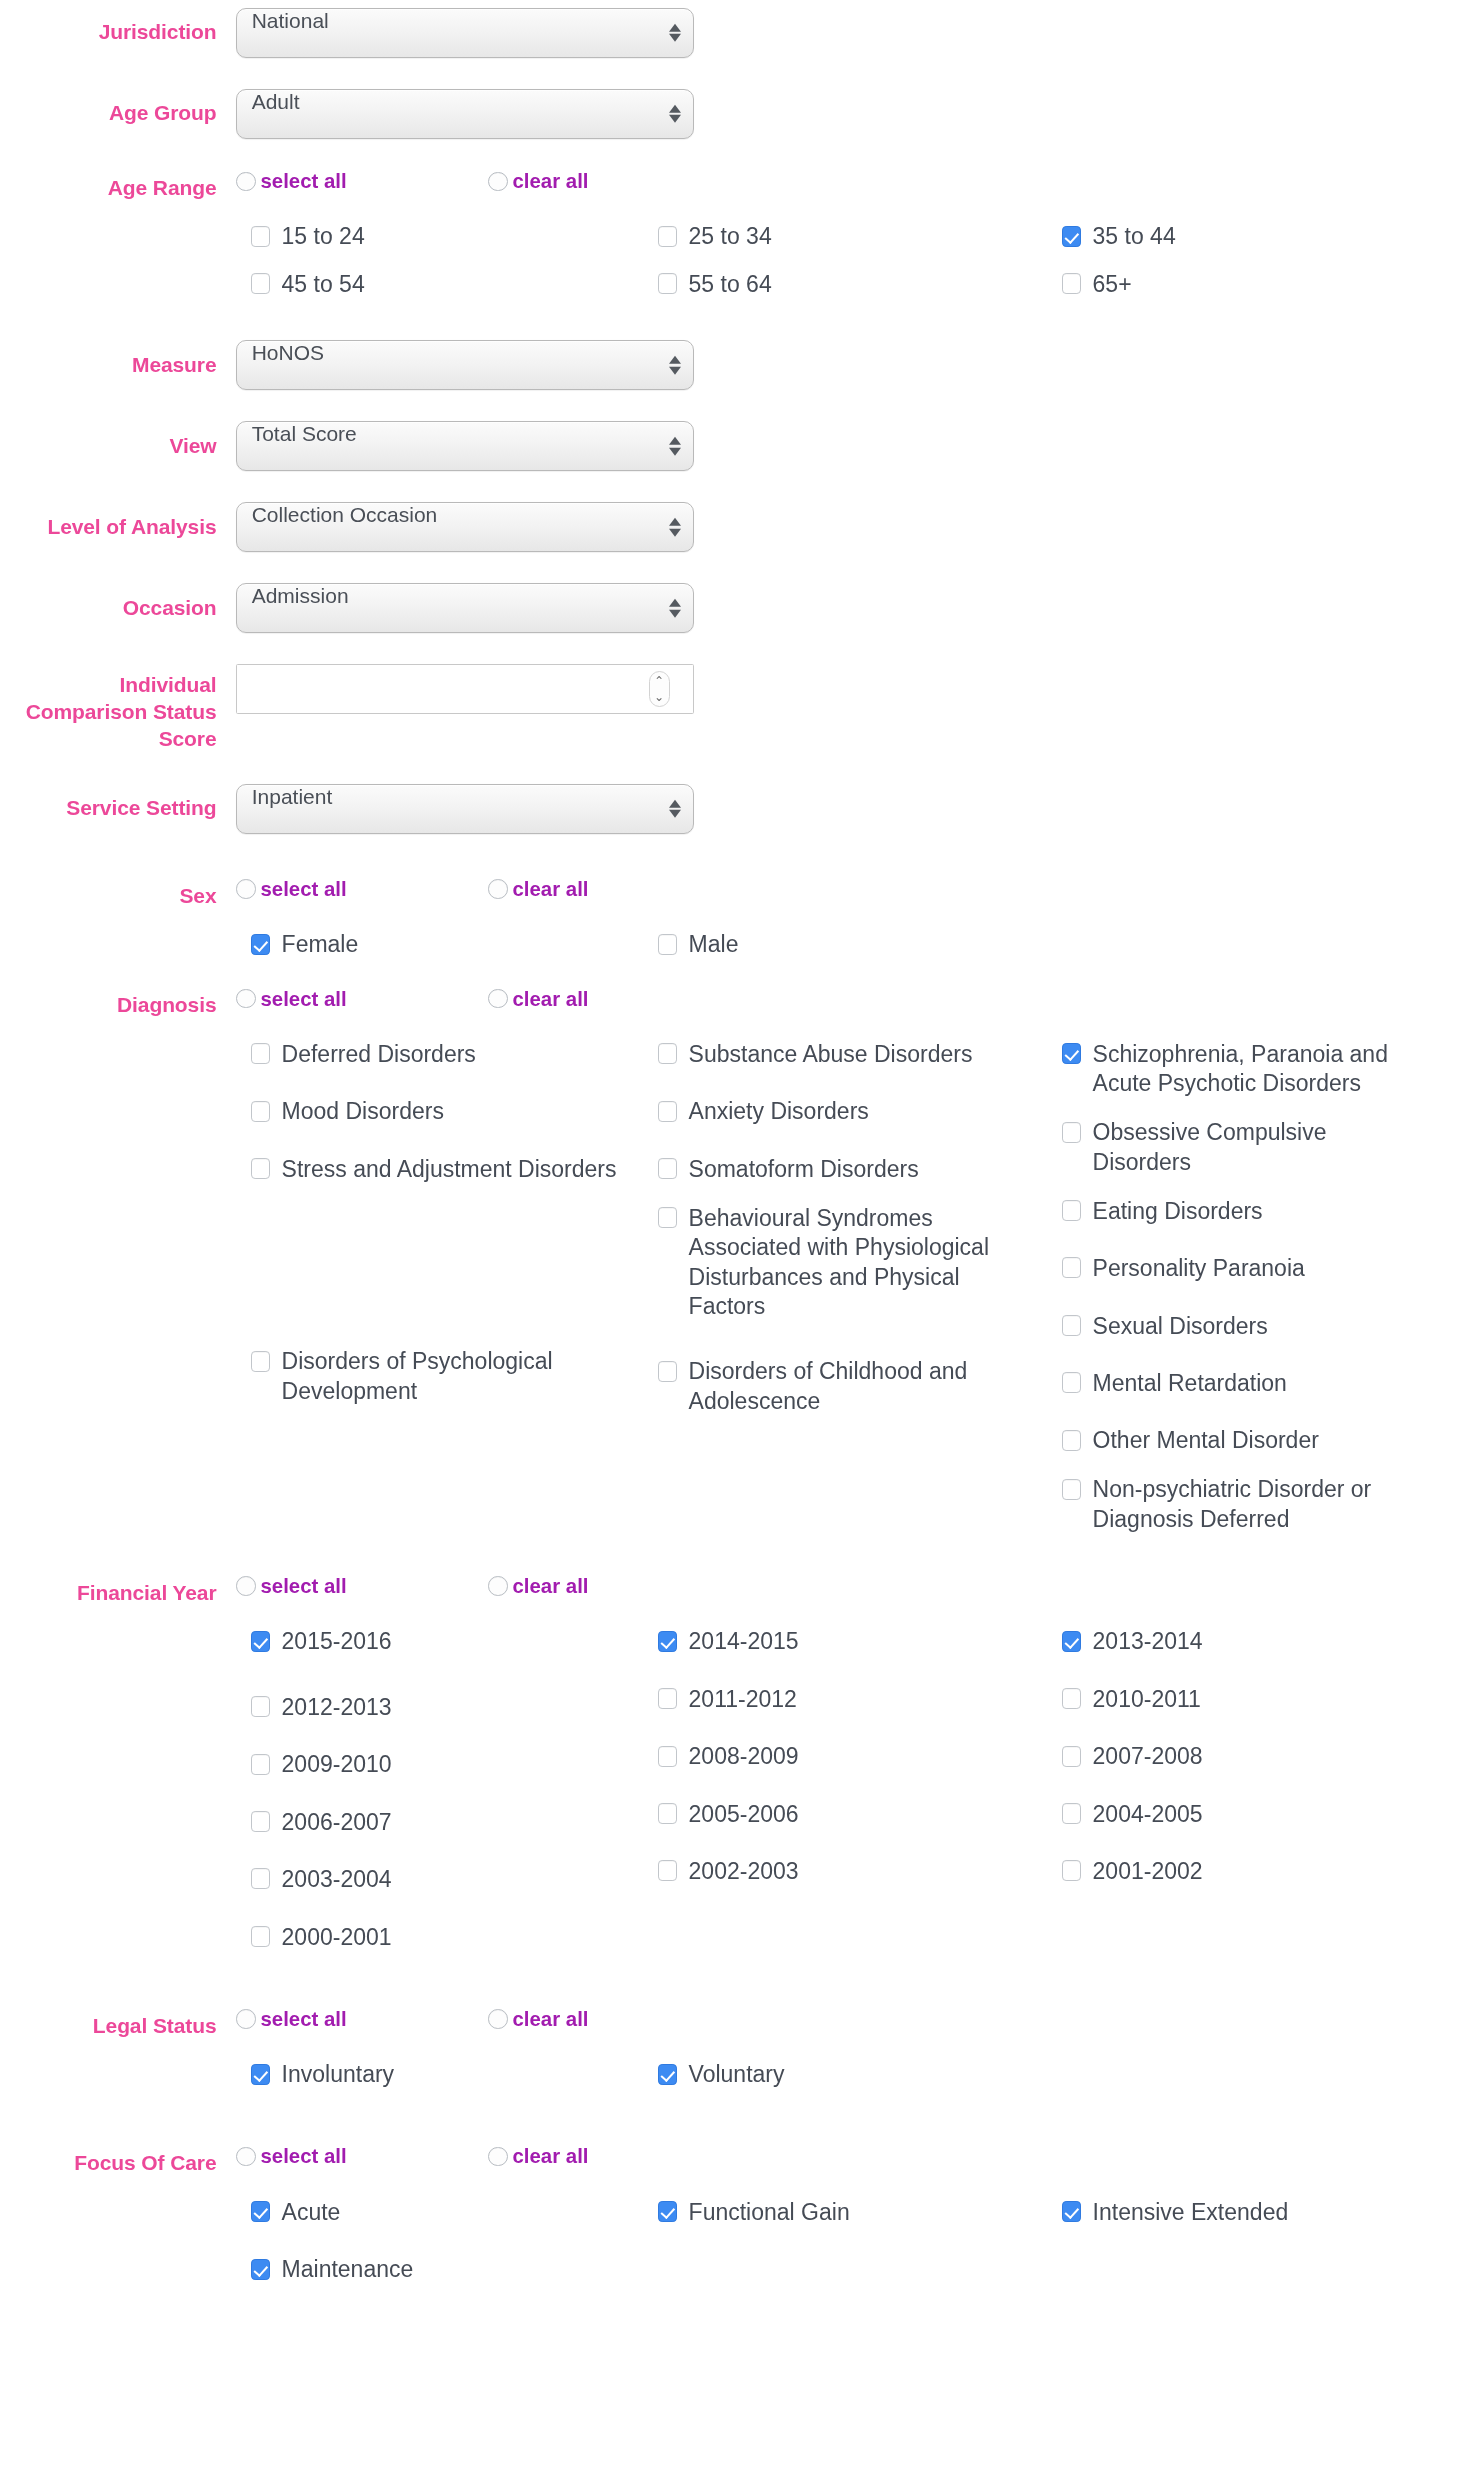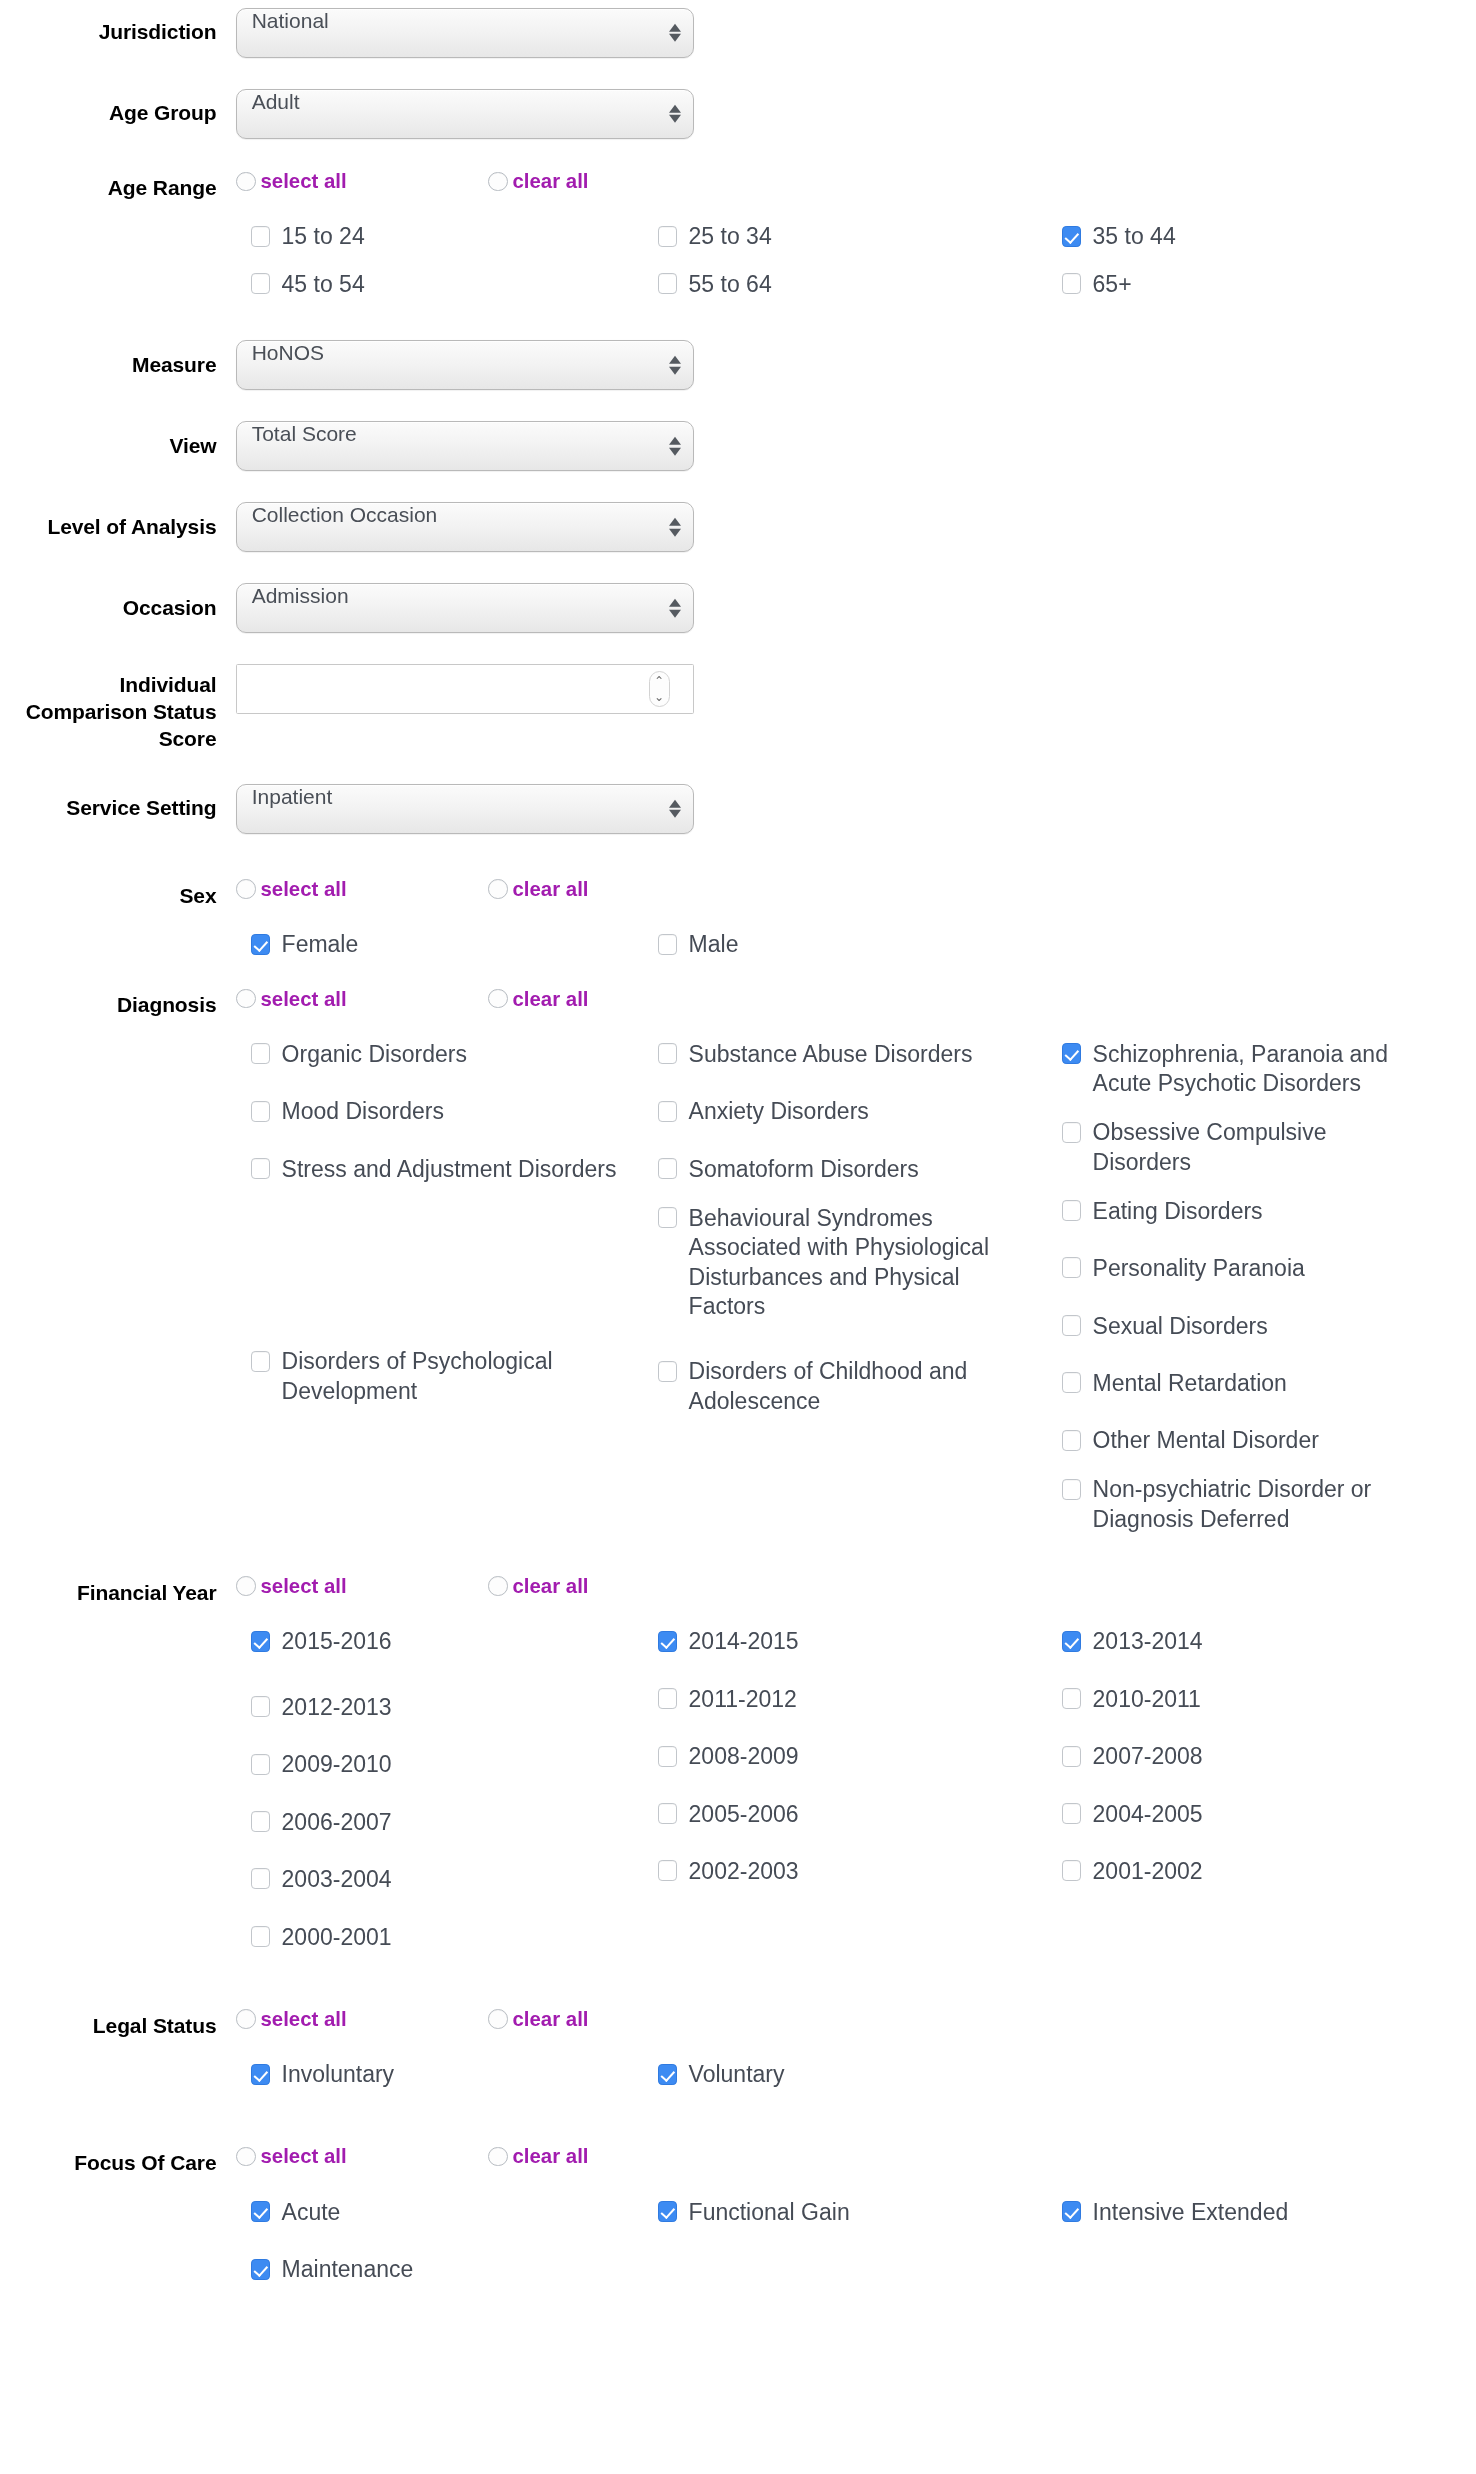--- a/index.html
+++ b/index.html
@@ -37,7 +37,7 @@
     font-weight: bold;
     font-size: 21px;
     line-height: 1.28;
-    color: #000000;
+    color: #ec4899;
     letter-spacing: -0.1px;
   }
 

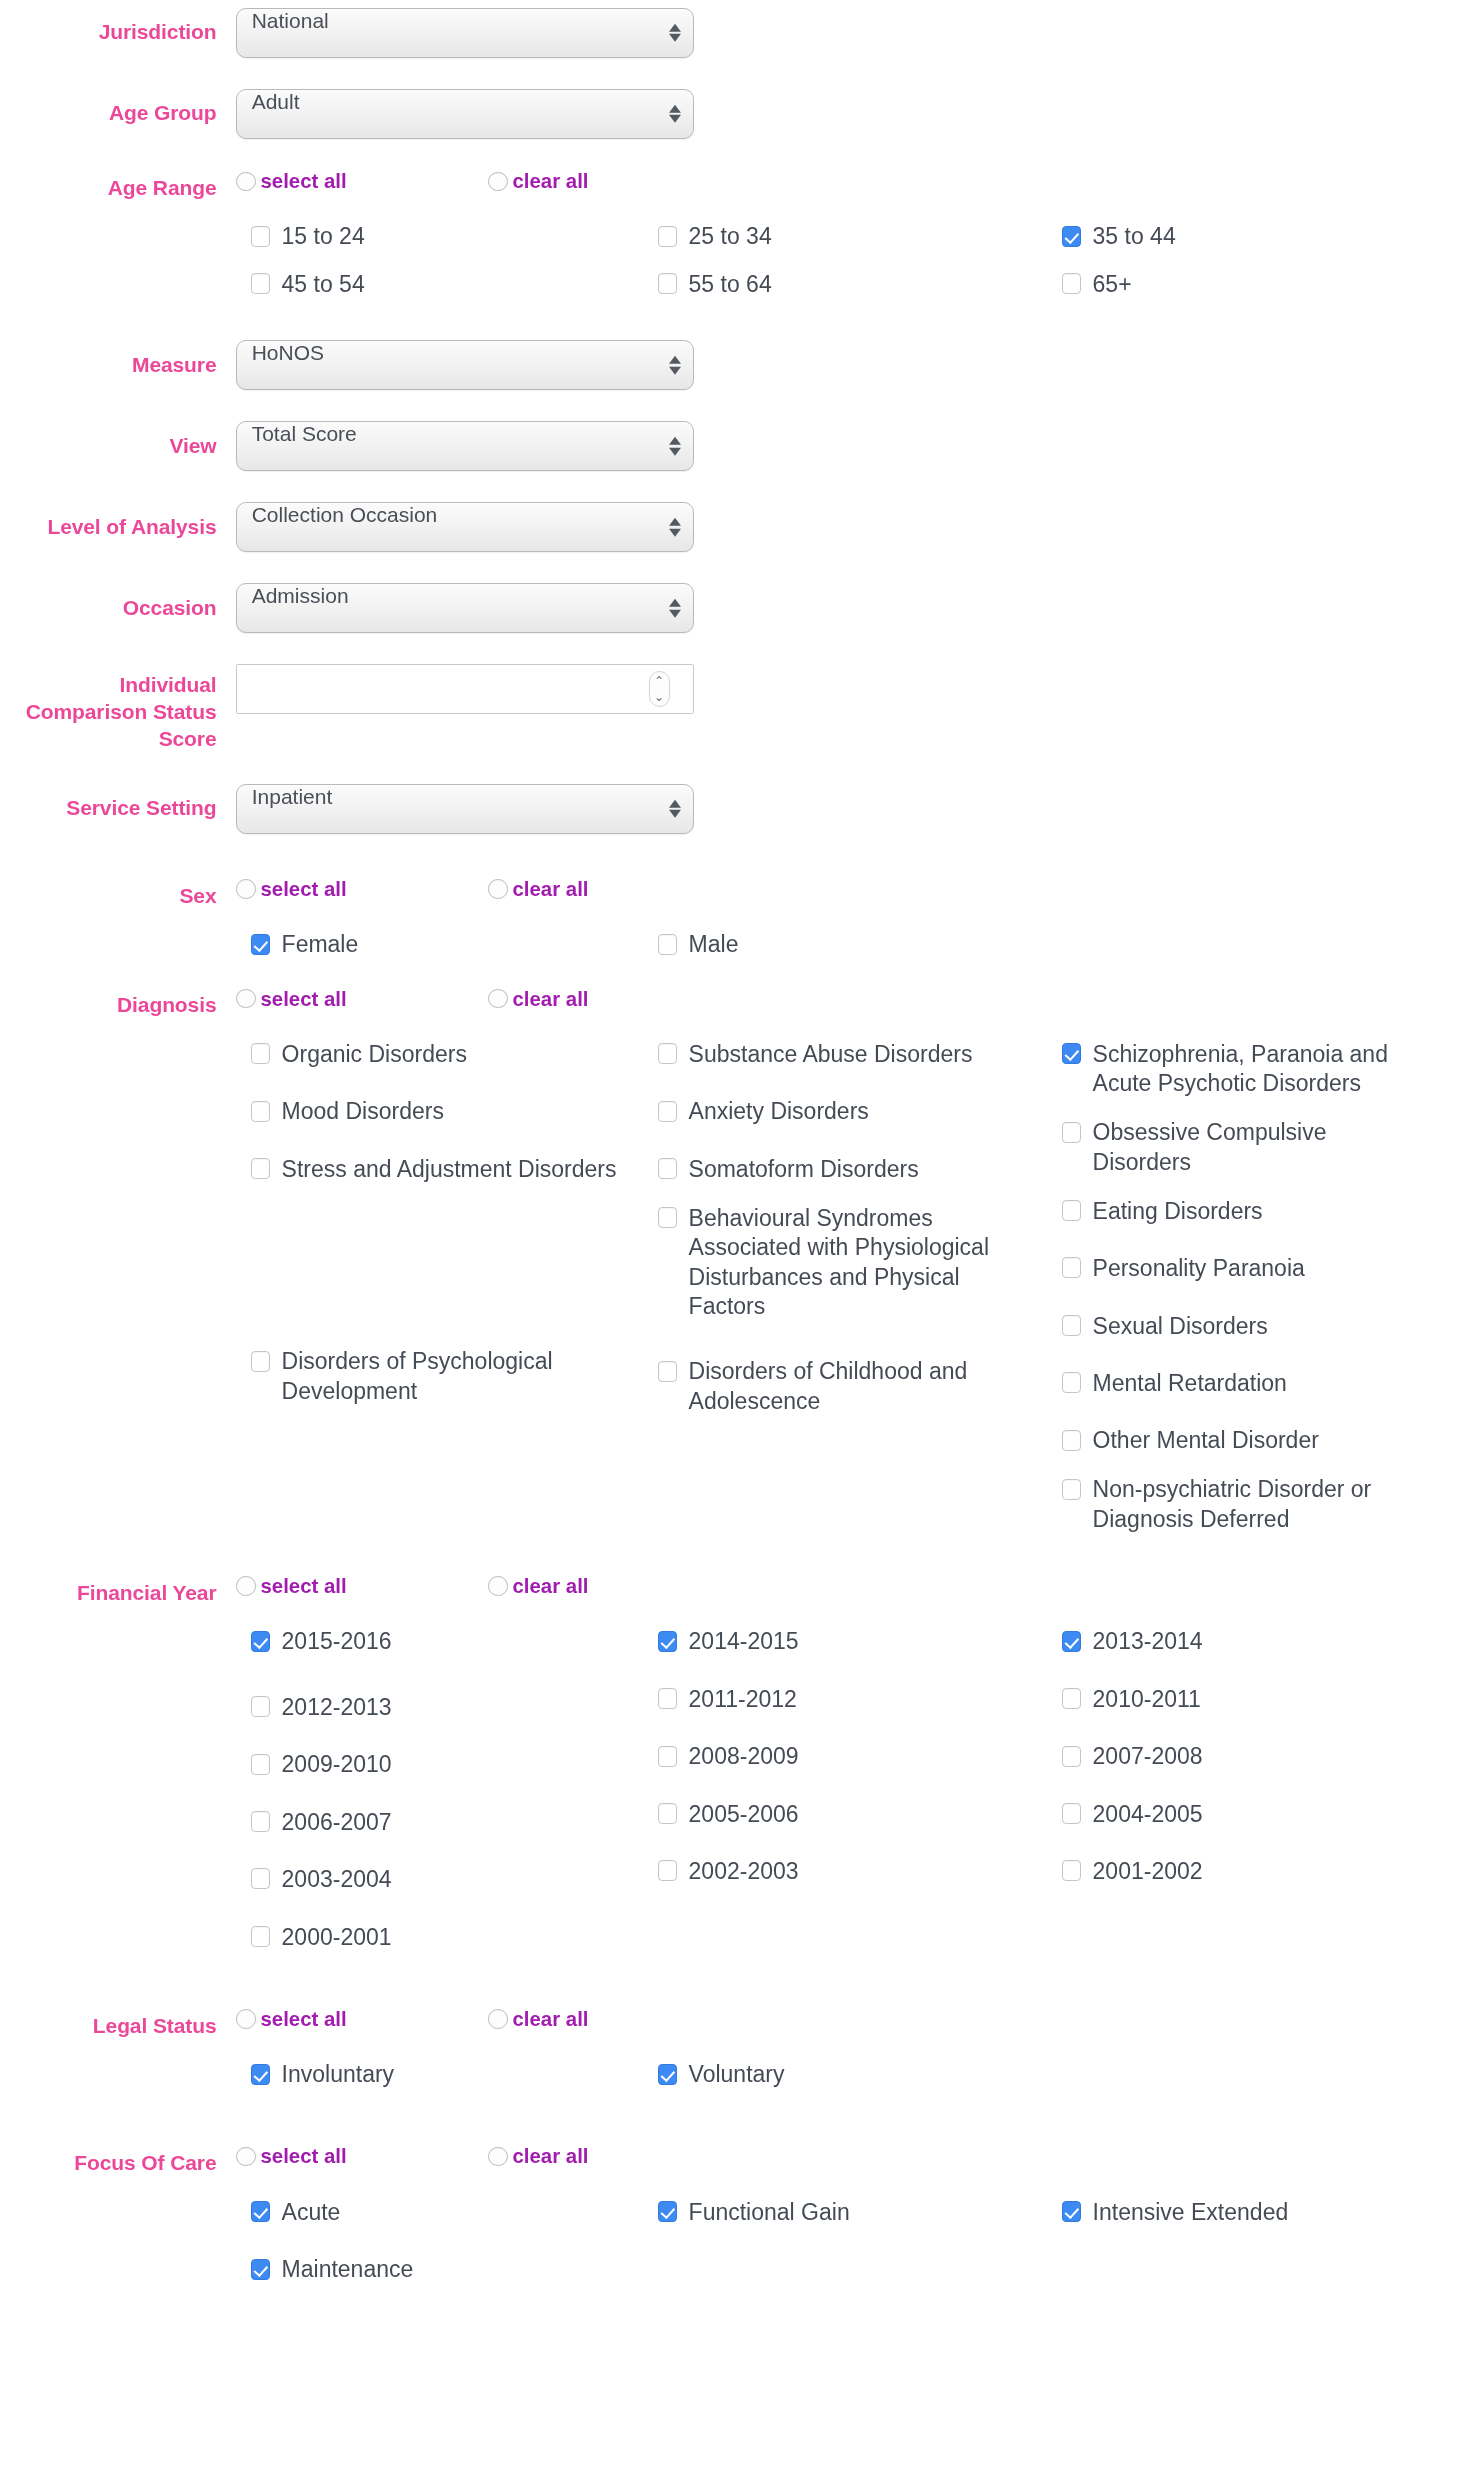--- a/index.html
+++ b/index.html
@@ -455,7 +455,7 @@
         <div class="opt-col">
           <div class="opt" style="margin-bottom:28px">
             <span class="cb"></span>
-            <span class="opt-label">Organic Disorders</span>
+            <span class="opt-label">Deferred Disorders</span>
           </div>
           <div class="opt" style="margin-bottom:28px">
             <span class="cb"></span>

